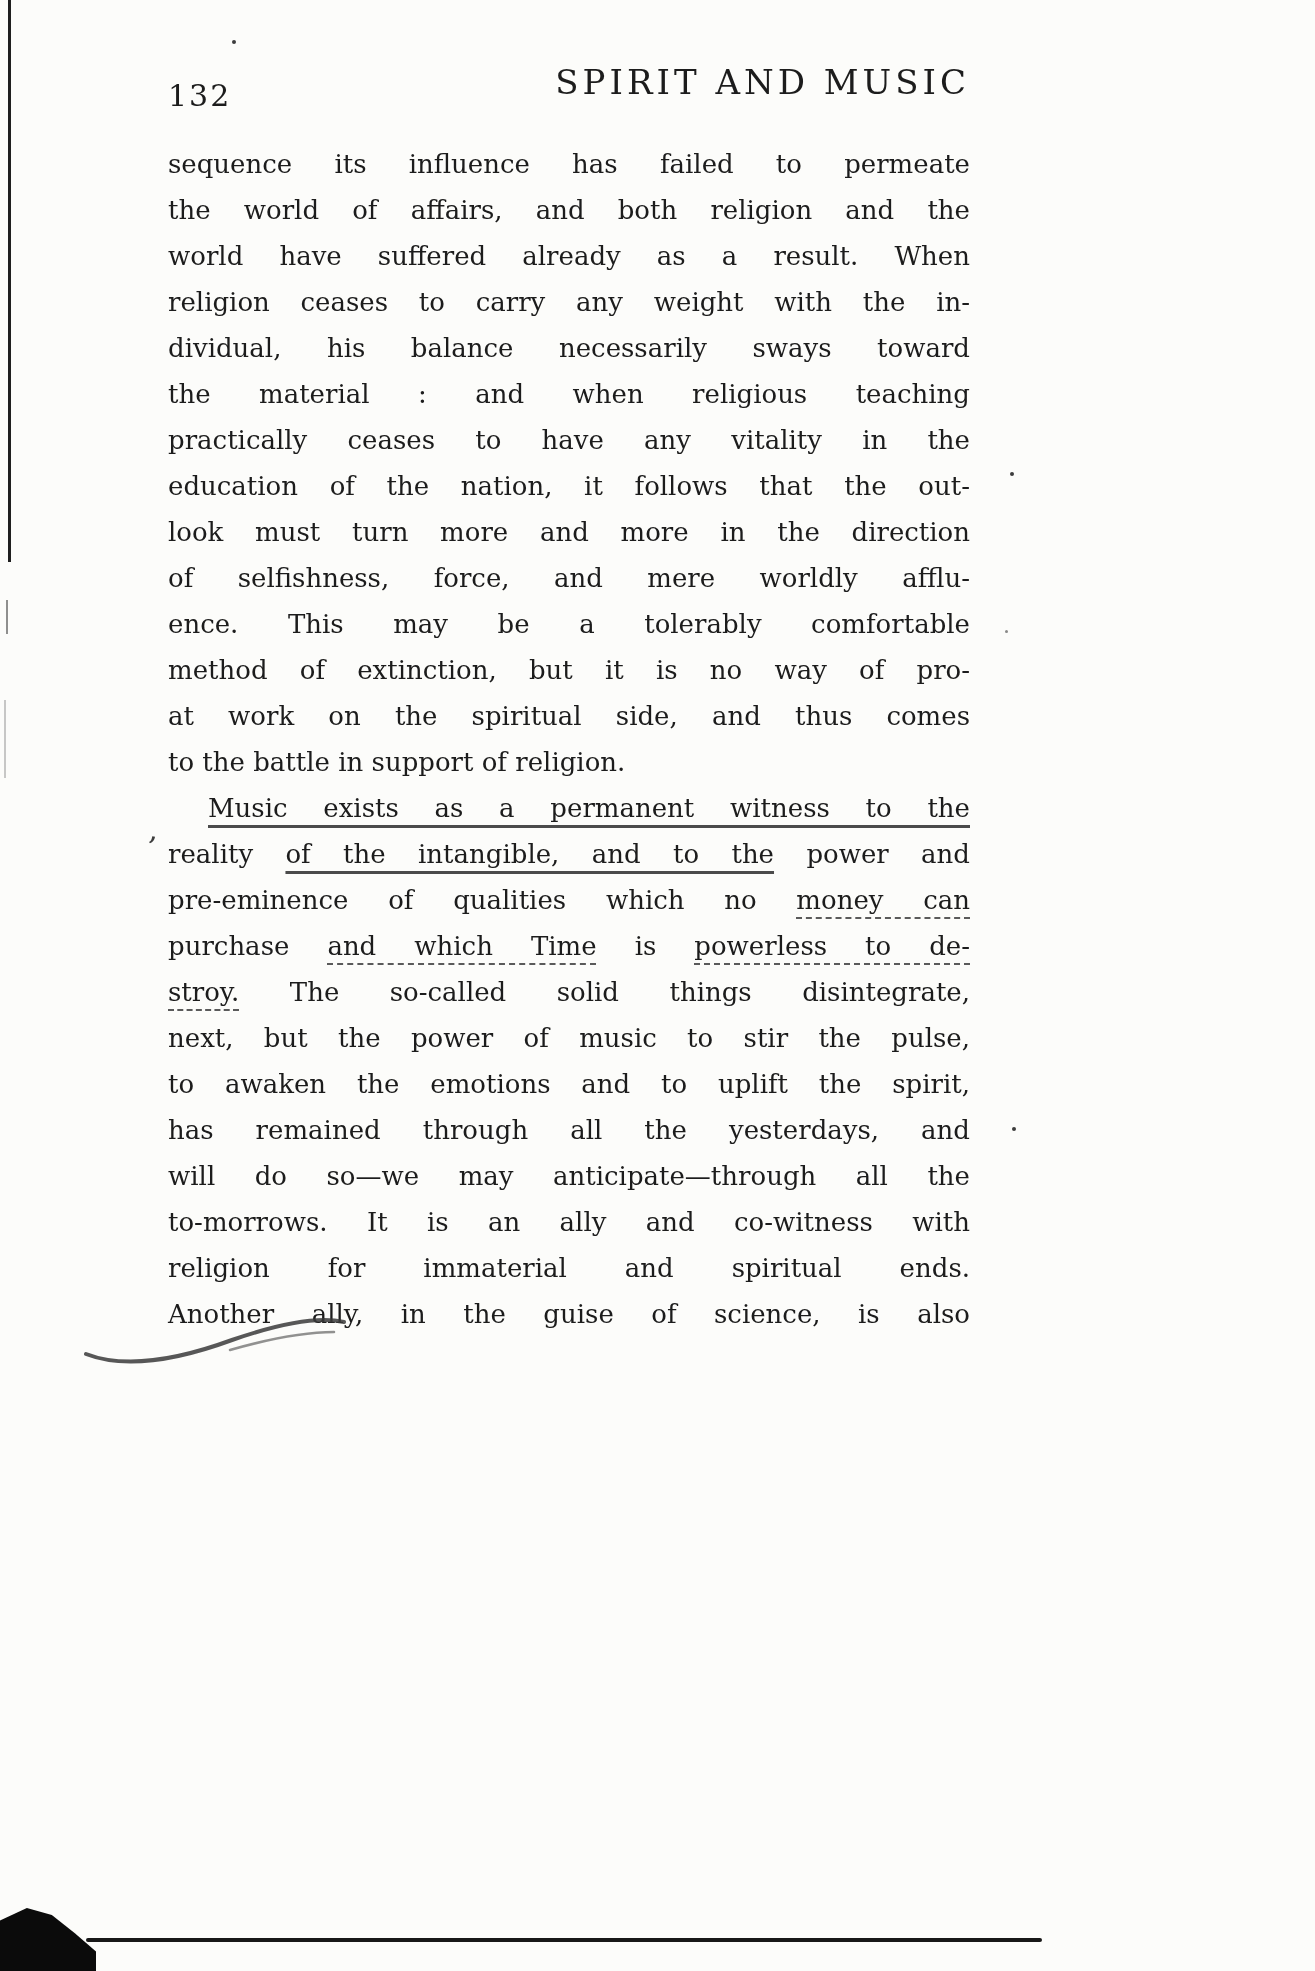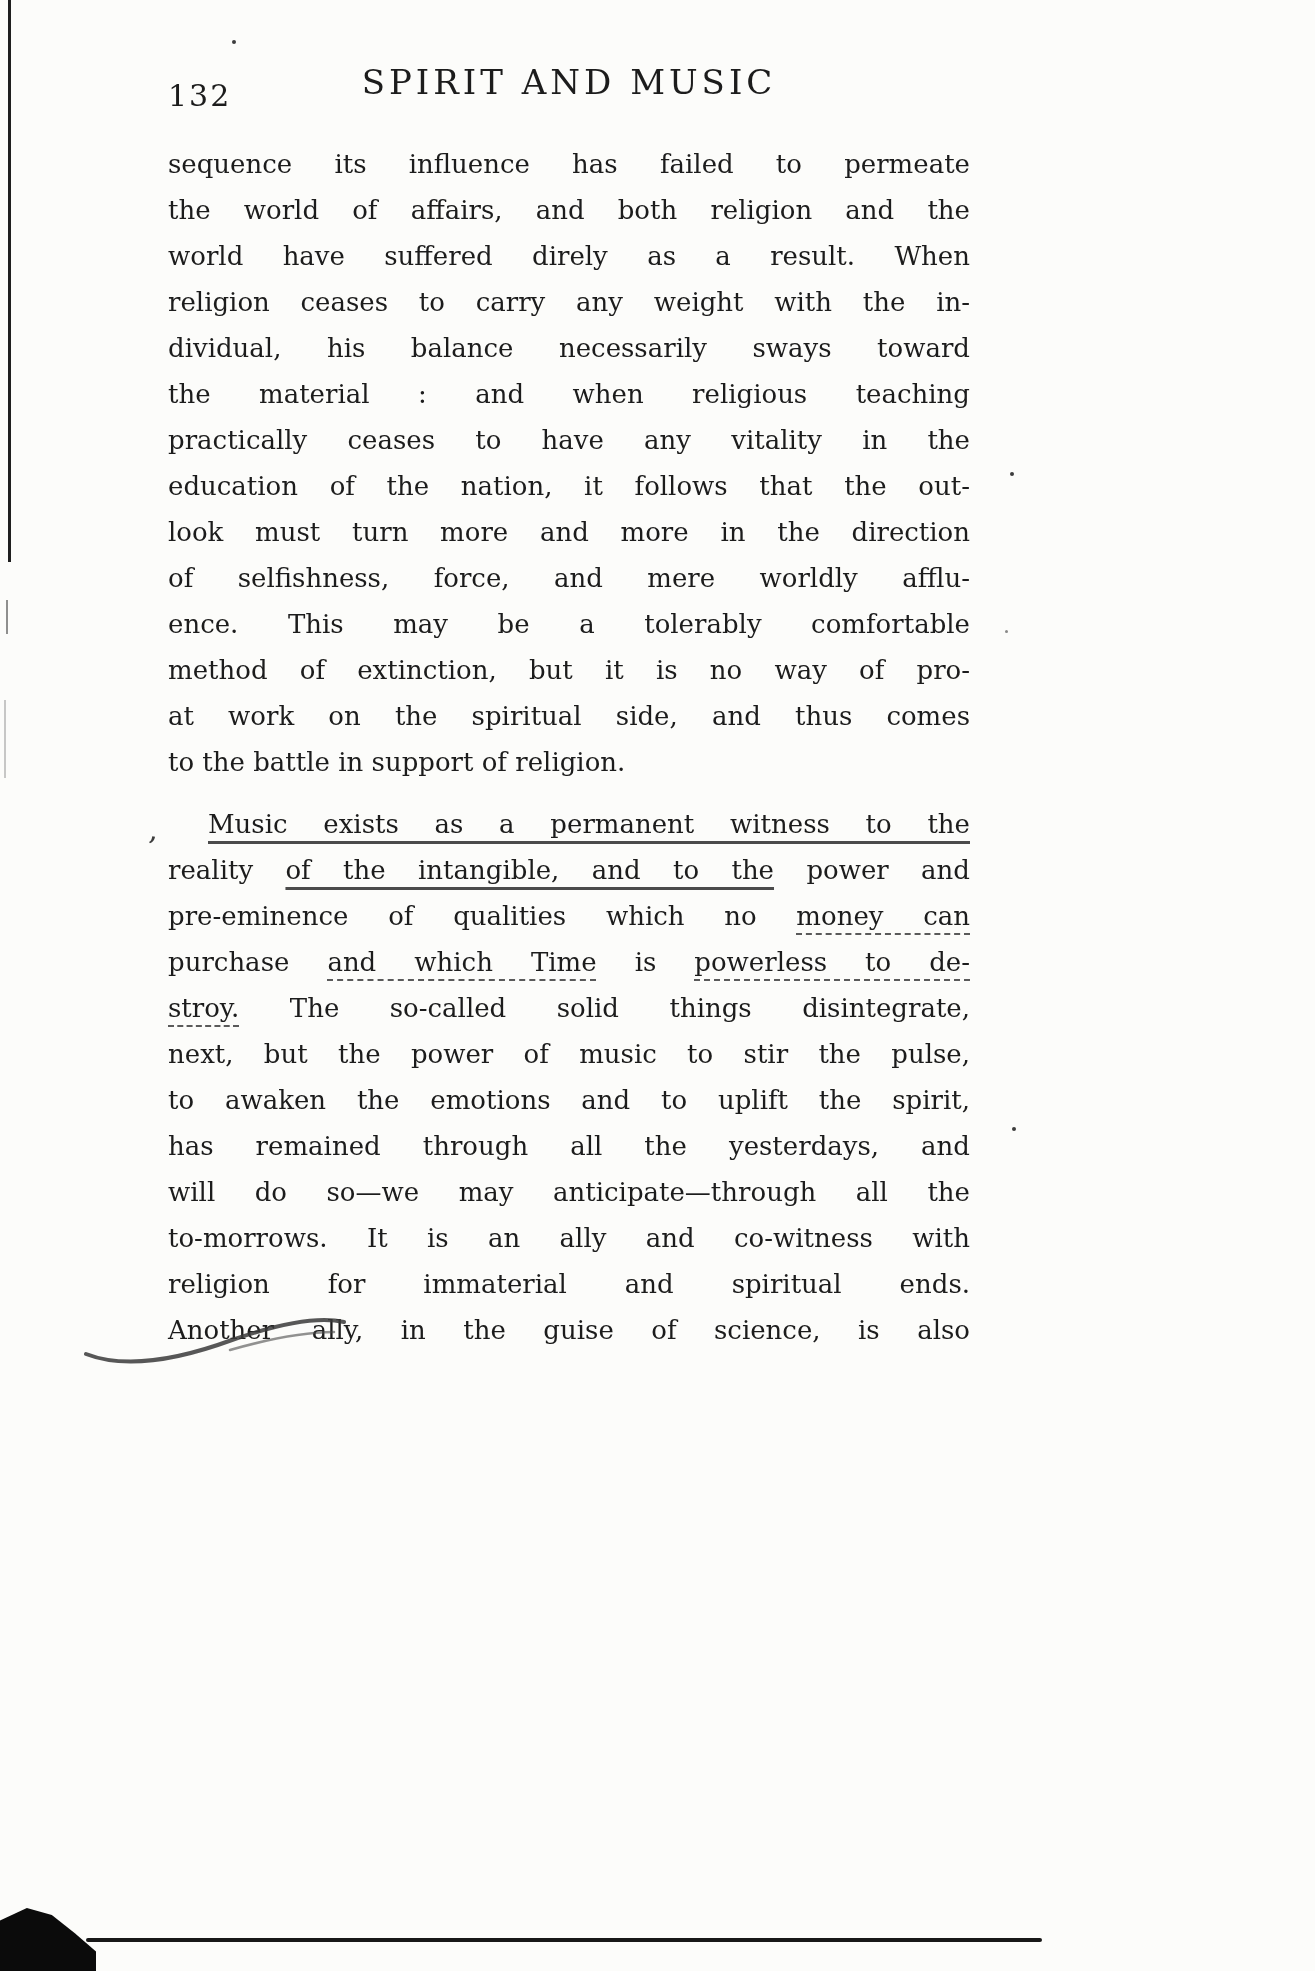--- a/index.html
+++ b/index.html
@@ -83,7 +83,7 @@
     letter-spacing: 2px;
   }
   .title {
-    text-align: center;
+    text-align: right;
     font-size: 34px;
     letter-spacing: 4px;
     white-space: nowrap;

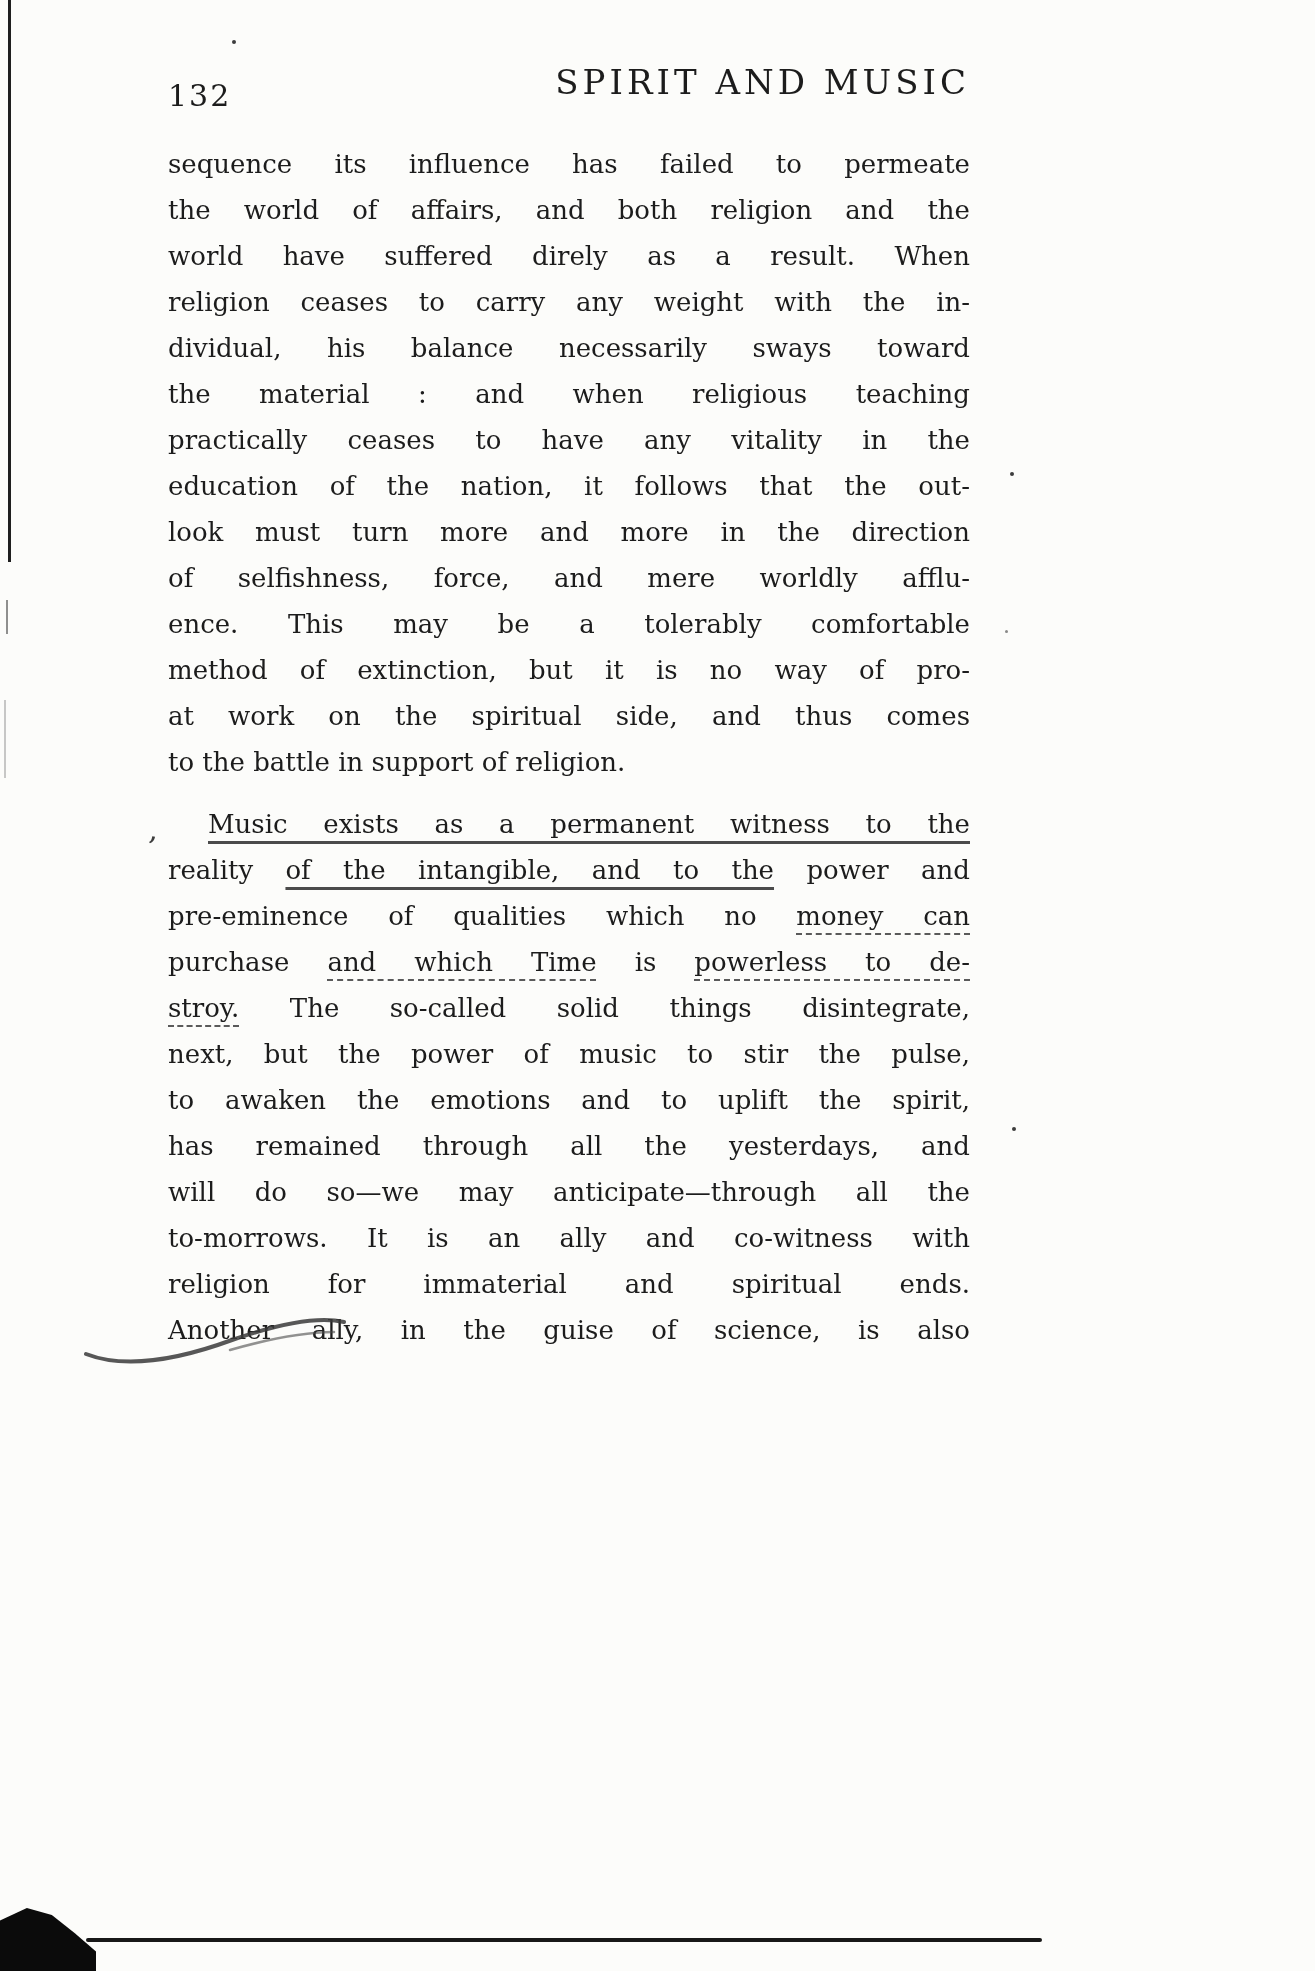--- a/index.html
+++ b/index.html
@@ -159,7 +159,7 @@
   <div class="text-block">
       <div class="line"><span>sequence its influence has failed to permeate</span></div>
       <div class="line"><span>the world of affairs, and both religion and the</span></div>
-      <div class="line"><span>world have suffered direly as a result. When</span></div>
+      <div class="line"><span>world have suffered already as a result. When</span></div>
       <div class="line"><span>religion ceases to carry any weight with the in-</span></div>
       <div class="line"><span>dividual, his balance necessarily sways toward</span></div>
       <div class="line"><span>the material : and when religious teaching</span></div>

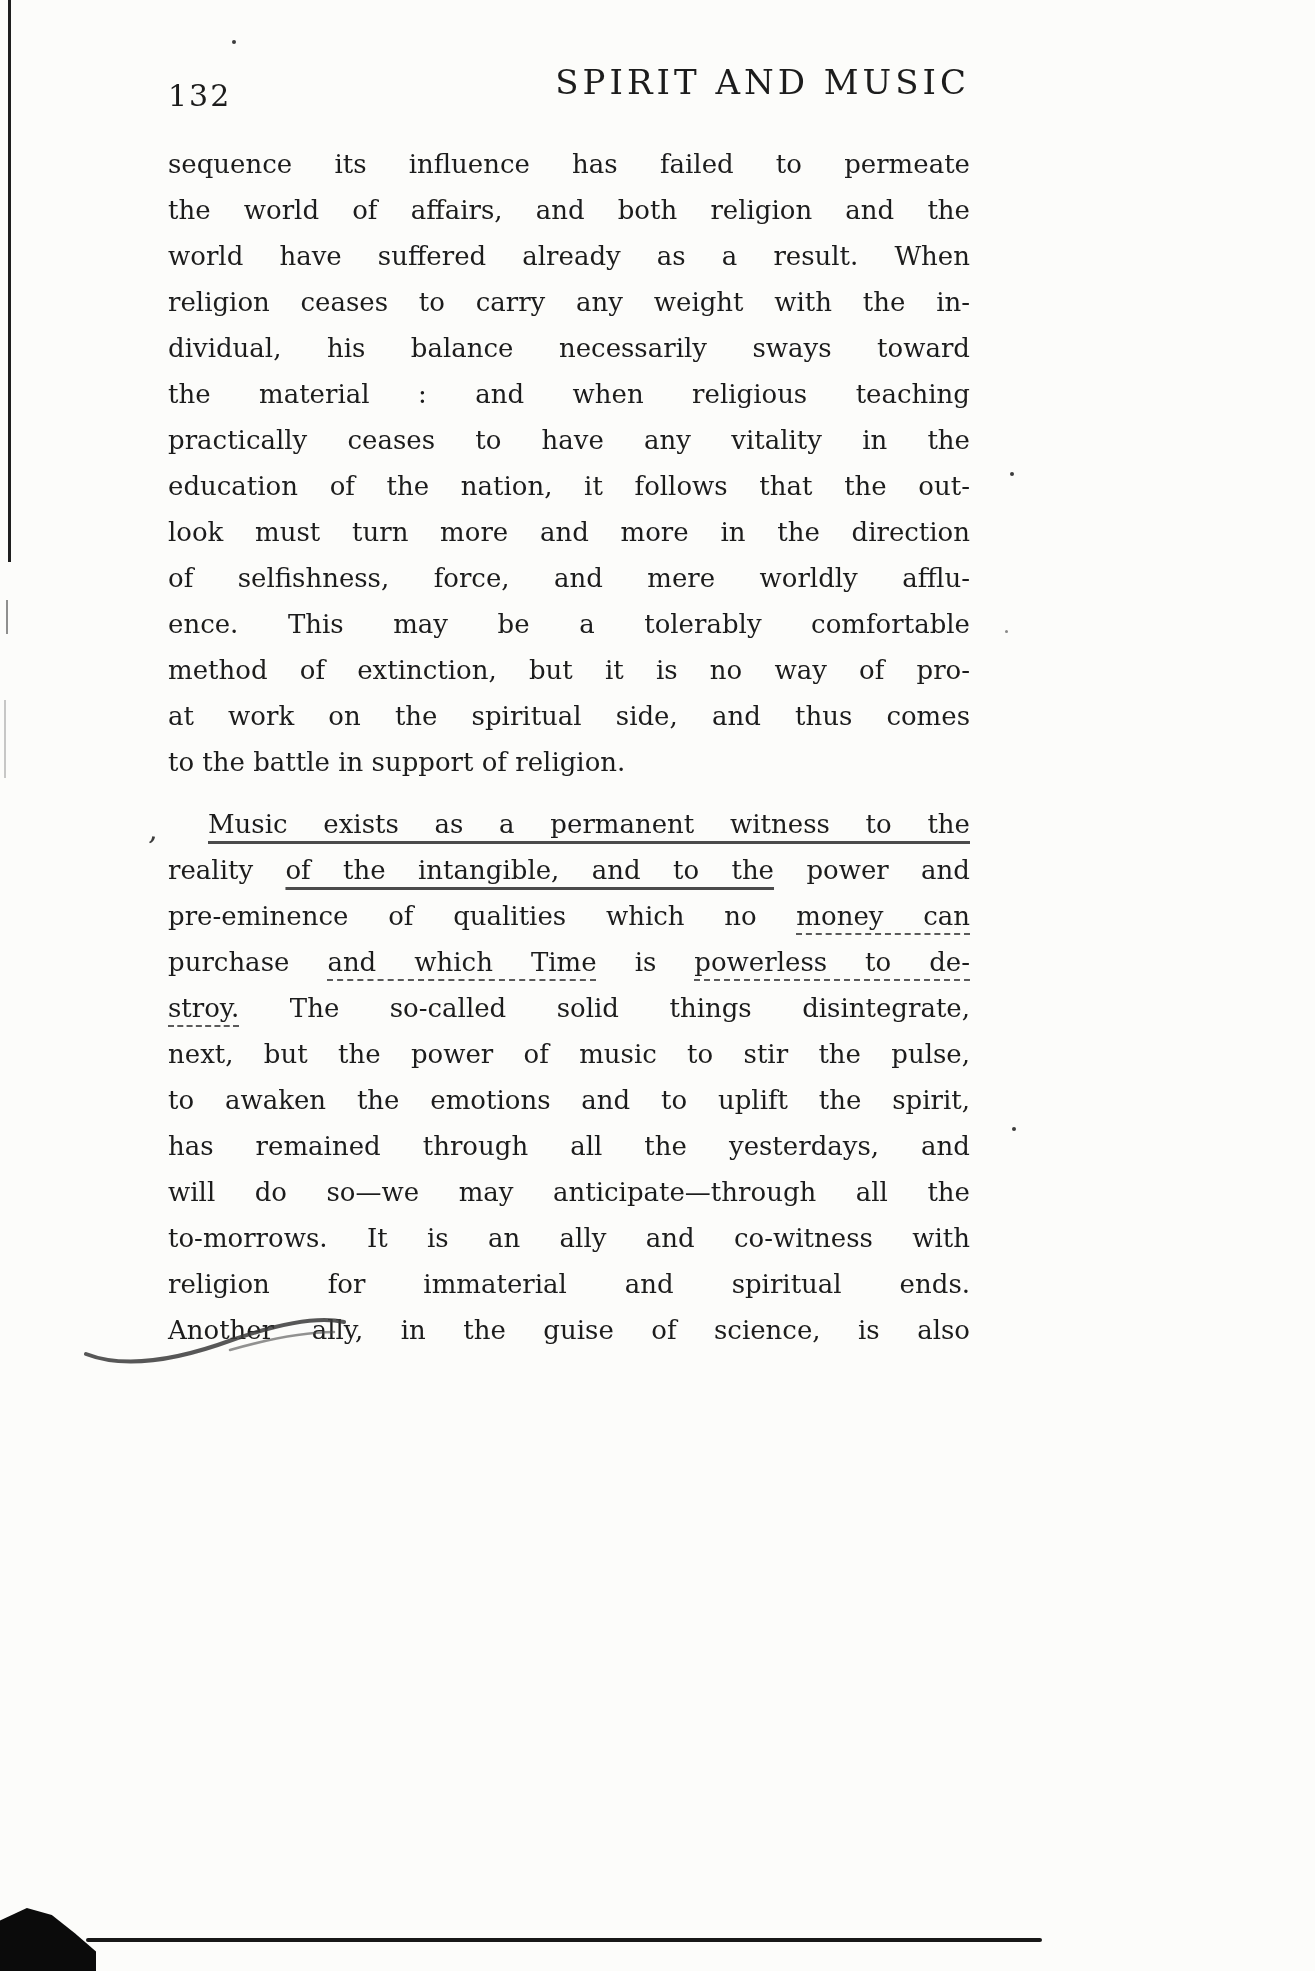--- a/index.html
+++ b/index.html
@@ -107,7 +107,7 @@
     text-align-last: left;
     -moz-text-align-last: left;
   }
-  .line.indent { text-indent: 40px; margin-top: 16px; }
+  .line.indent { text-indent: 40px; }
 
   
   .u-solid {

